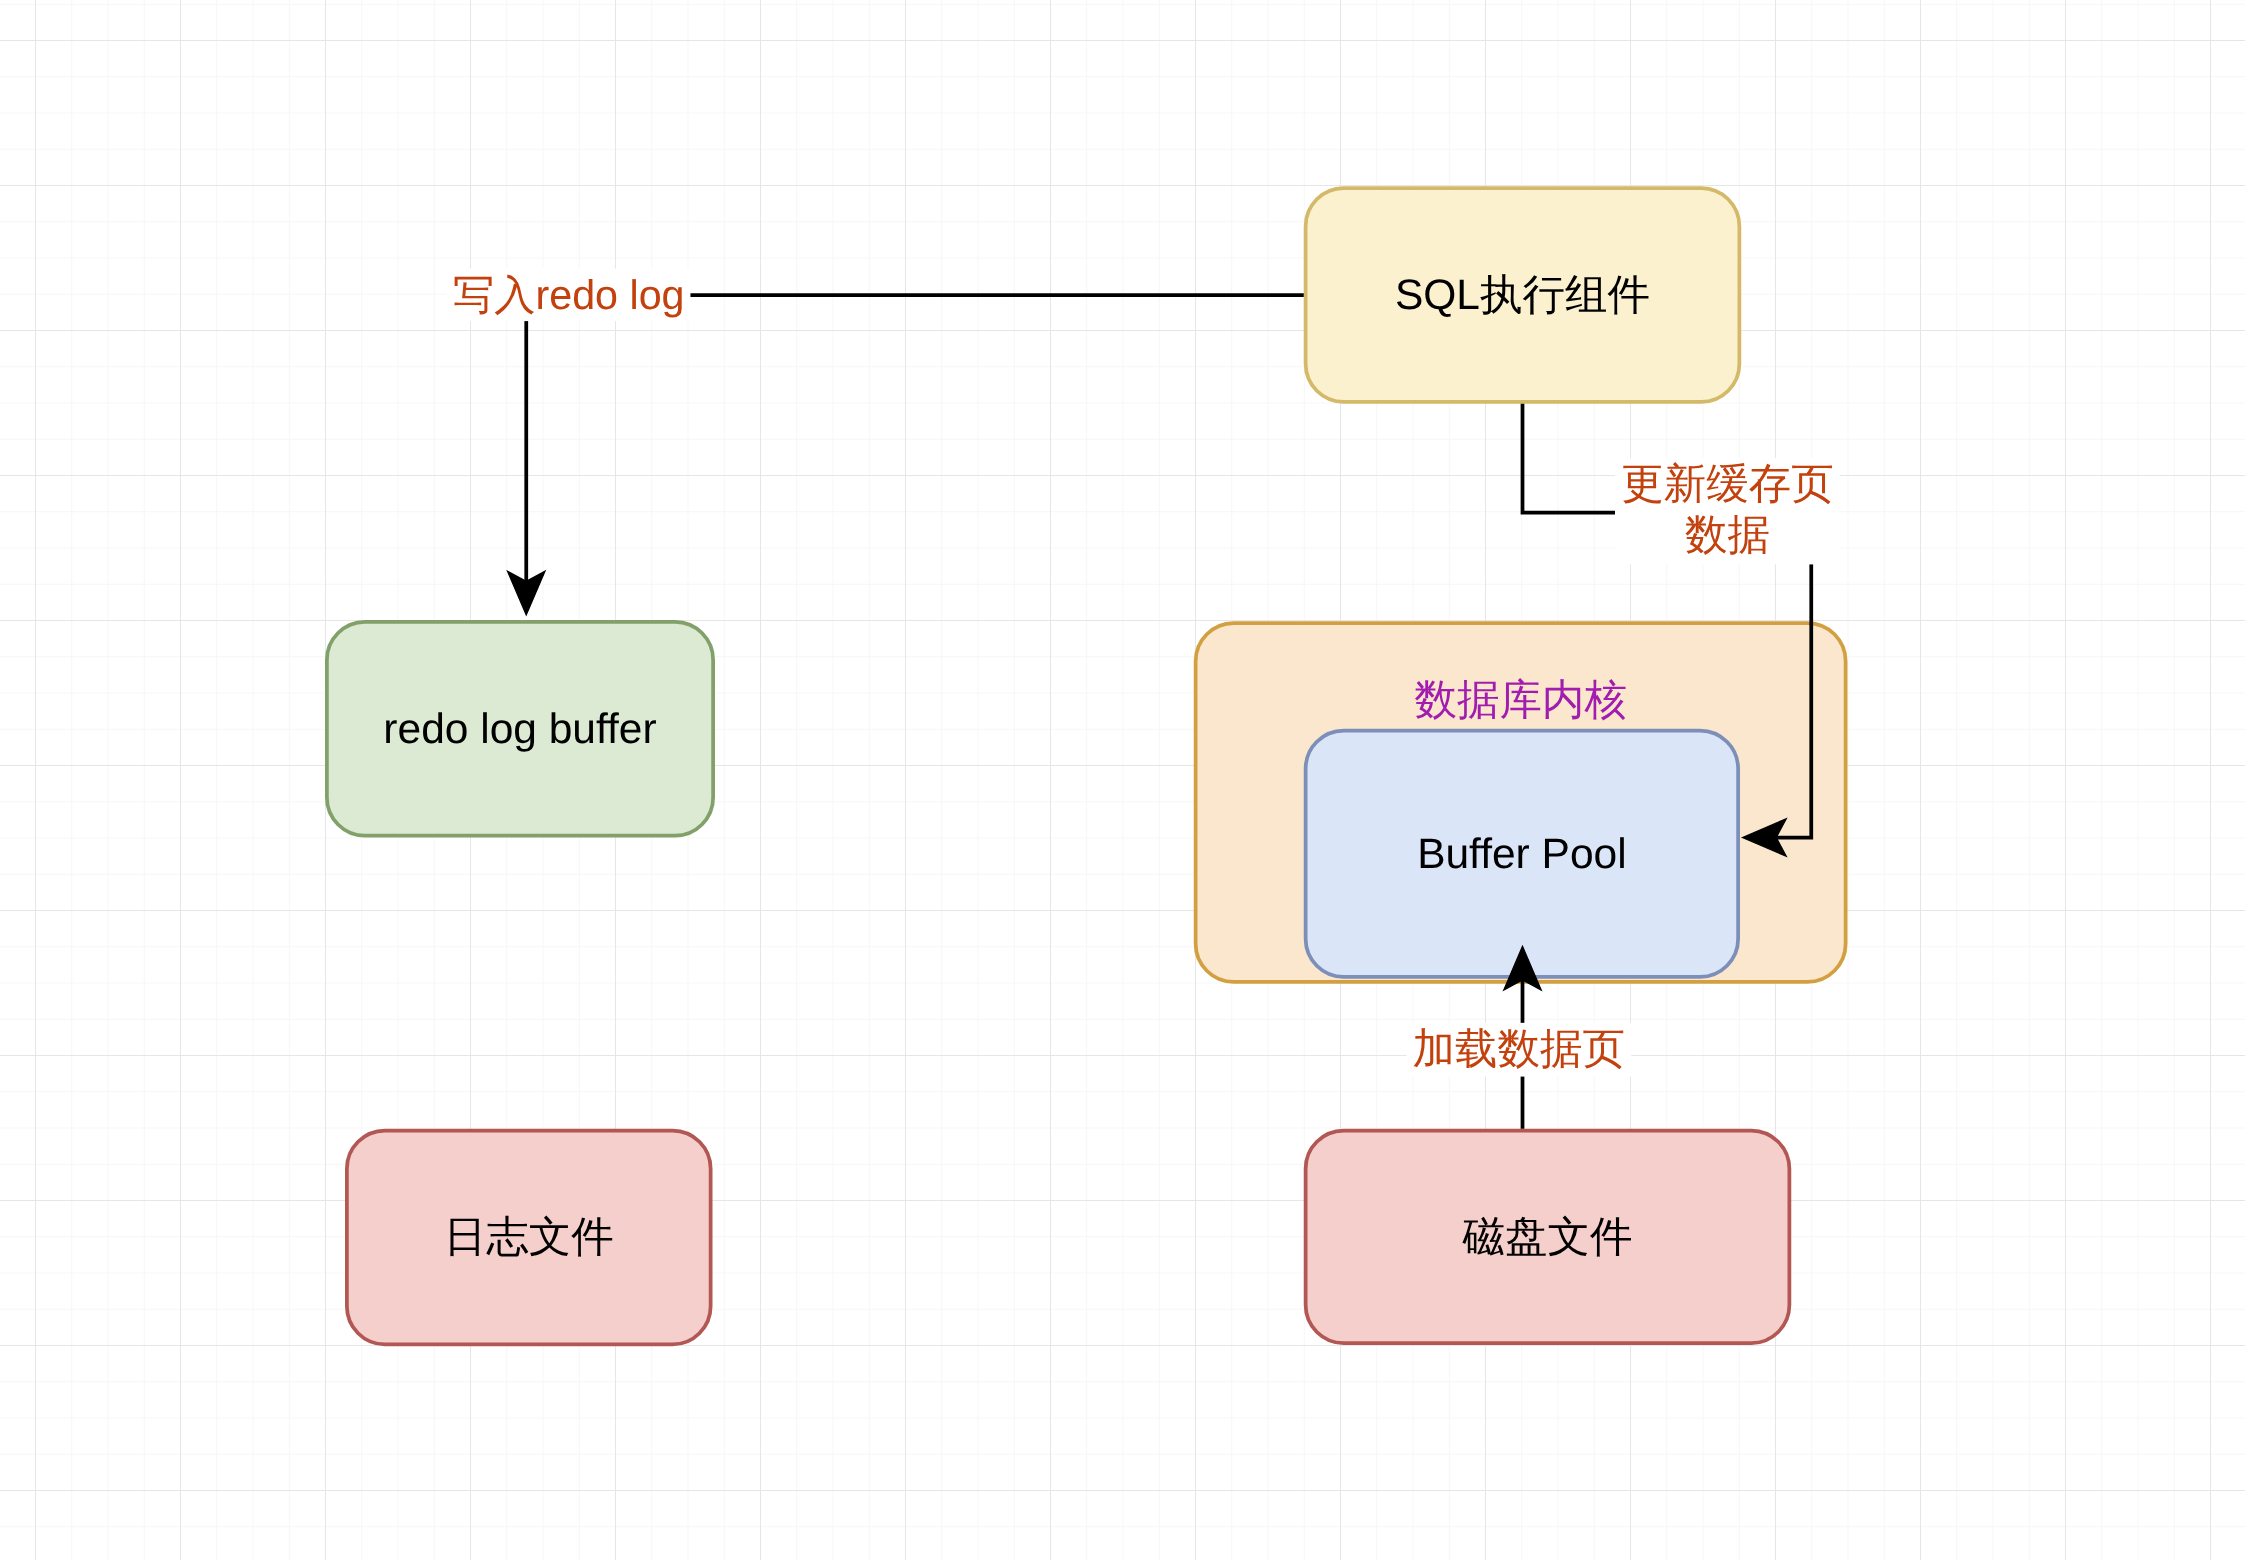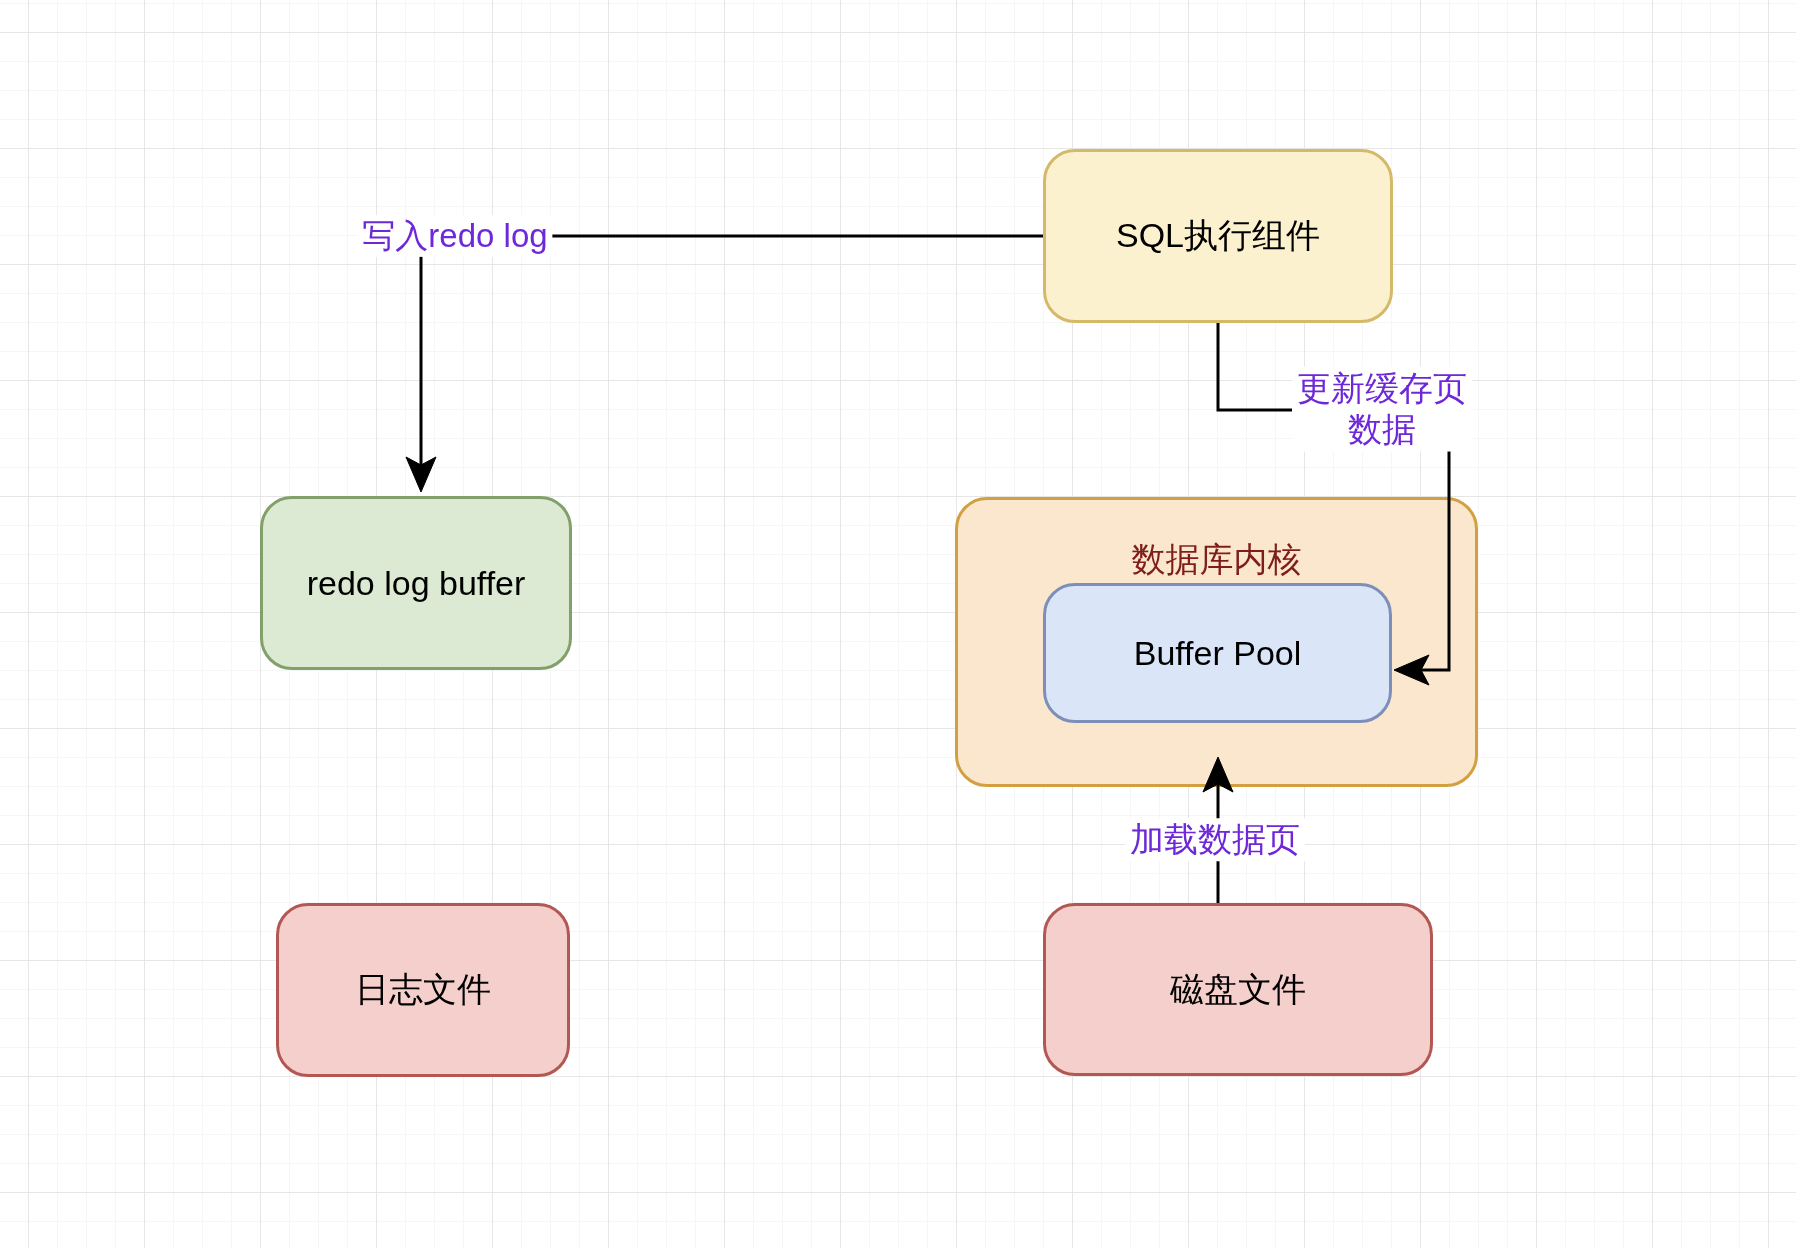--- a/index.html
+++ b/index.html
@@ -70,7 +70,7 @@
     position: absolute;
     transform: translate(-50%, -50%);
     background: #ffffff;
-    color: #6d28d9;
+    color: #c2410c;
     font-size: 33px;
     line-height: 1.22;
     white-space: nowrap;

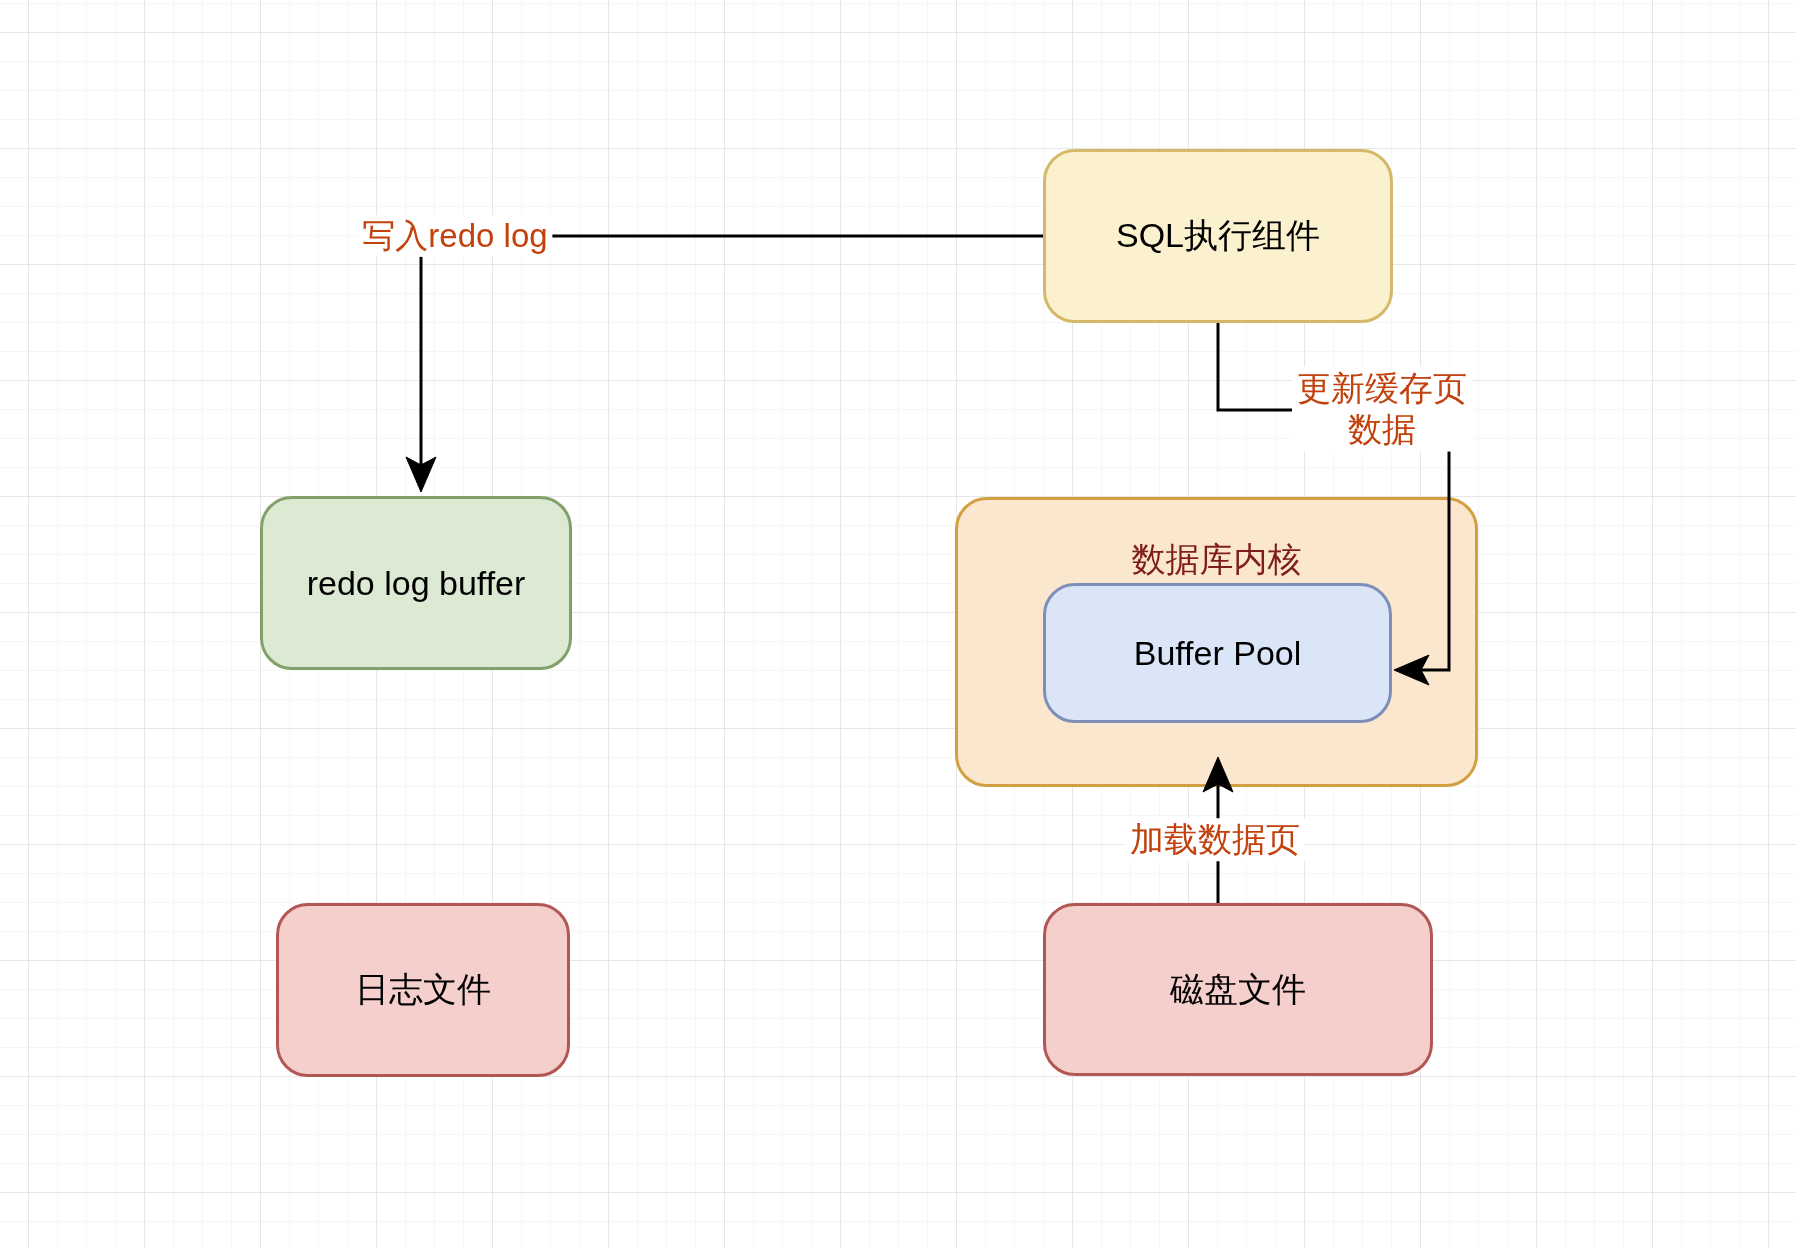--- a/index.html
+++ b/index.html
@@ -46,7 +46,7 @@
     right: 0;
     text-align: center;
     font-size: 34px;
-    color: #7f1d1d;
+    color: #a21caf;
   }
   svg.edge-layer {
     position: absolute;

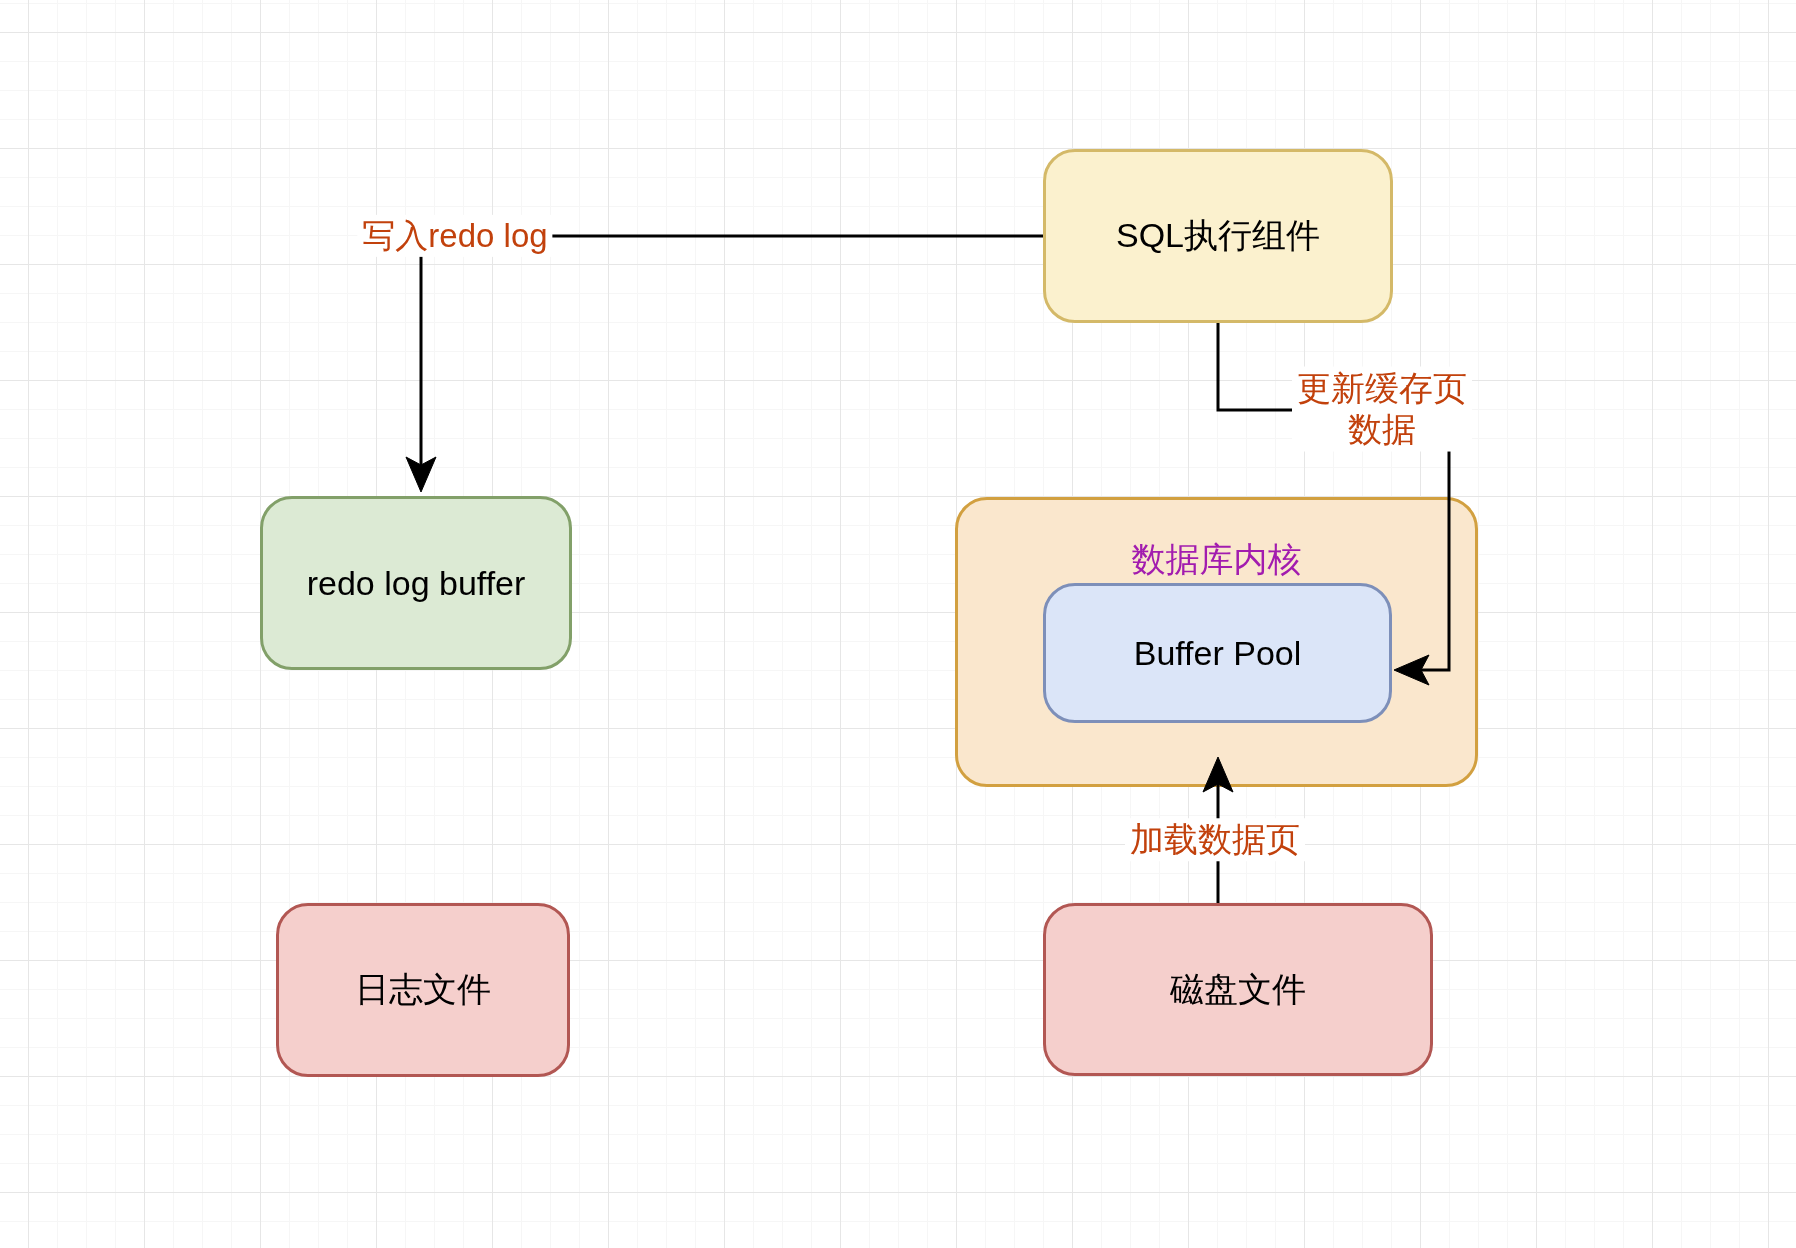--- a/index.html
+++ b/index.html
@@ -36,7 +36,7 @@
   .node.sql       { left:1043px; top:149px; width:350px; height:174px; background:#FBF1CE; border:3px solid #D4B968; }
   .node.redo      { left:260px;  top:496px; width:312px; height:174px; background:#DCEAD4; border:3px solid #82A069; }
   .node.kernel    { left:955px;  top:497px; width:523px; height:290px; background:#FAE7CD; border:3px solid #D2A040; }
-  .node.bufferpool{ left:1043px; top:583px; width:349px; height:140px; background:#DBE5F8; border:3px solid #7D8FB9; z-index:2; }
+  .node.bufferpool{ left:1043px; top:583px; width:349px; height:200px; background:#DBE5F8; border:3px solid #7D8FB9; z-index:2; }
   .node.logfile   { left:260px;  top:903px; width:294px; height:174px; background:#F5CFCC; border:3px solid #B25753;margin-left:16px; }
   .node.diskfile  { left:1043px; top:903px; width:390px; height:173px; background:#F5CFCC; border:3px solid #B25753; }
   .kernel-title {

